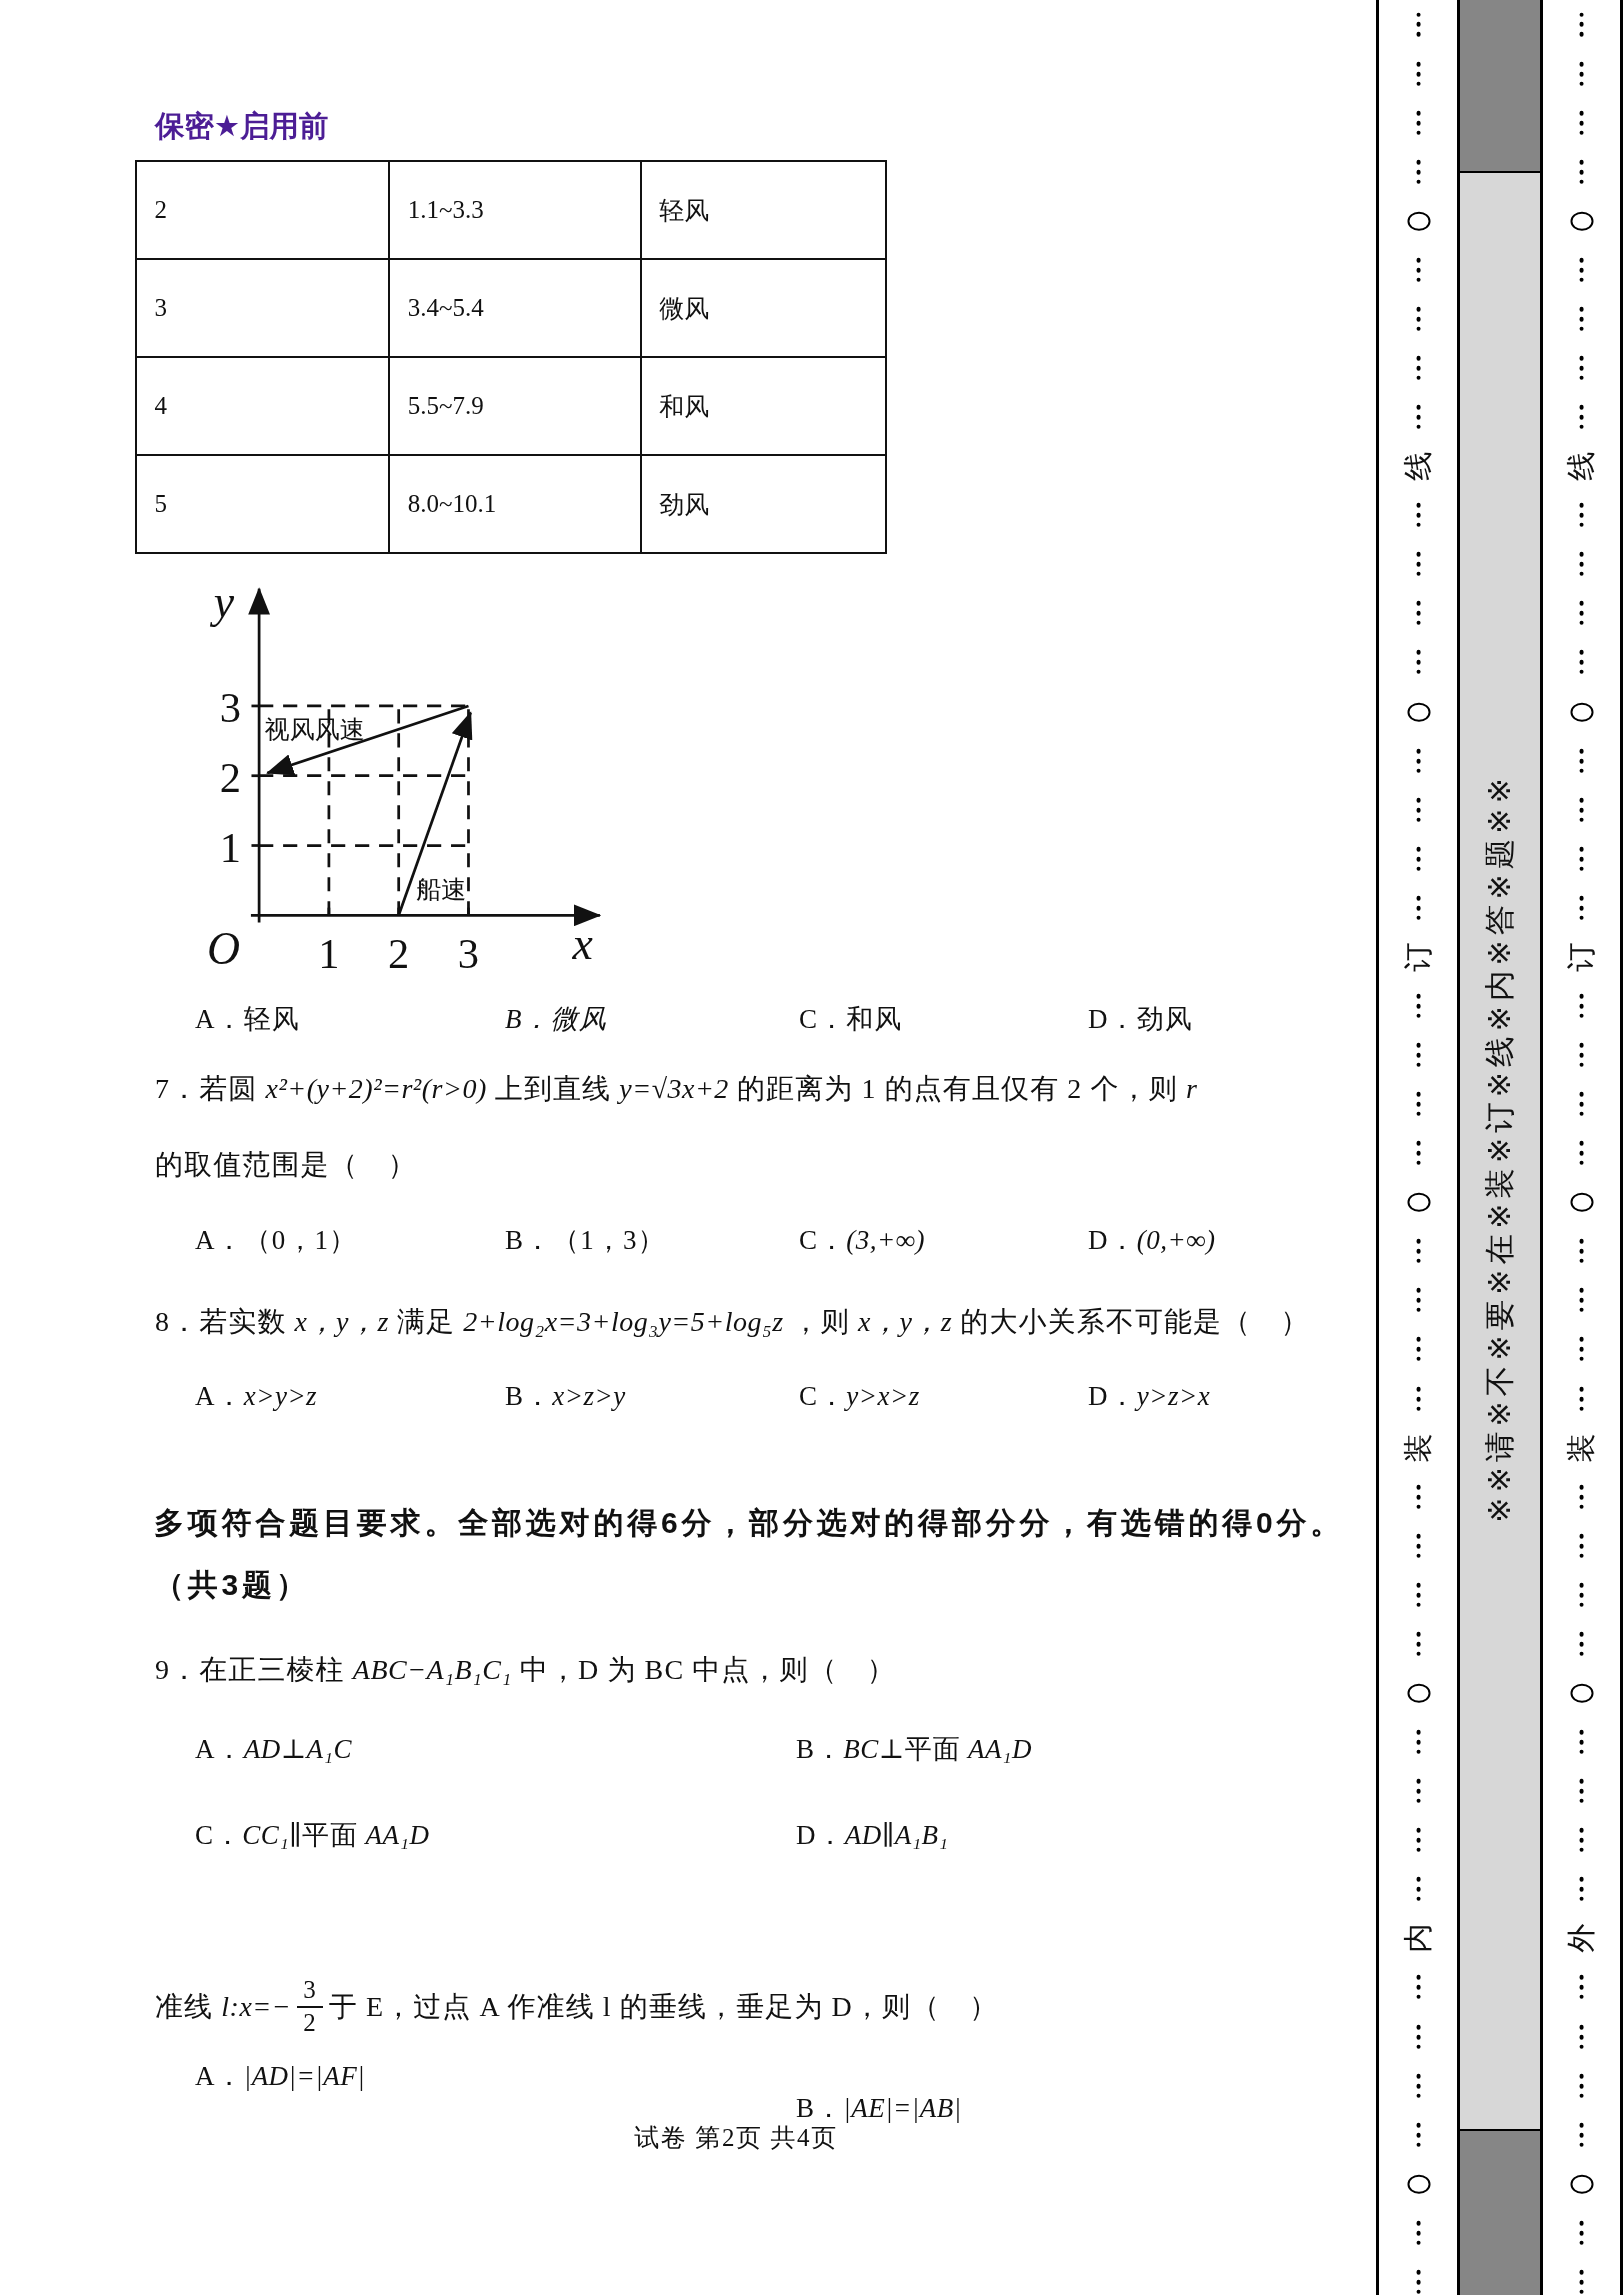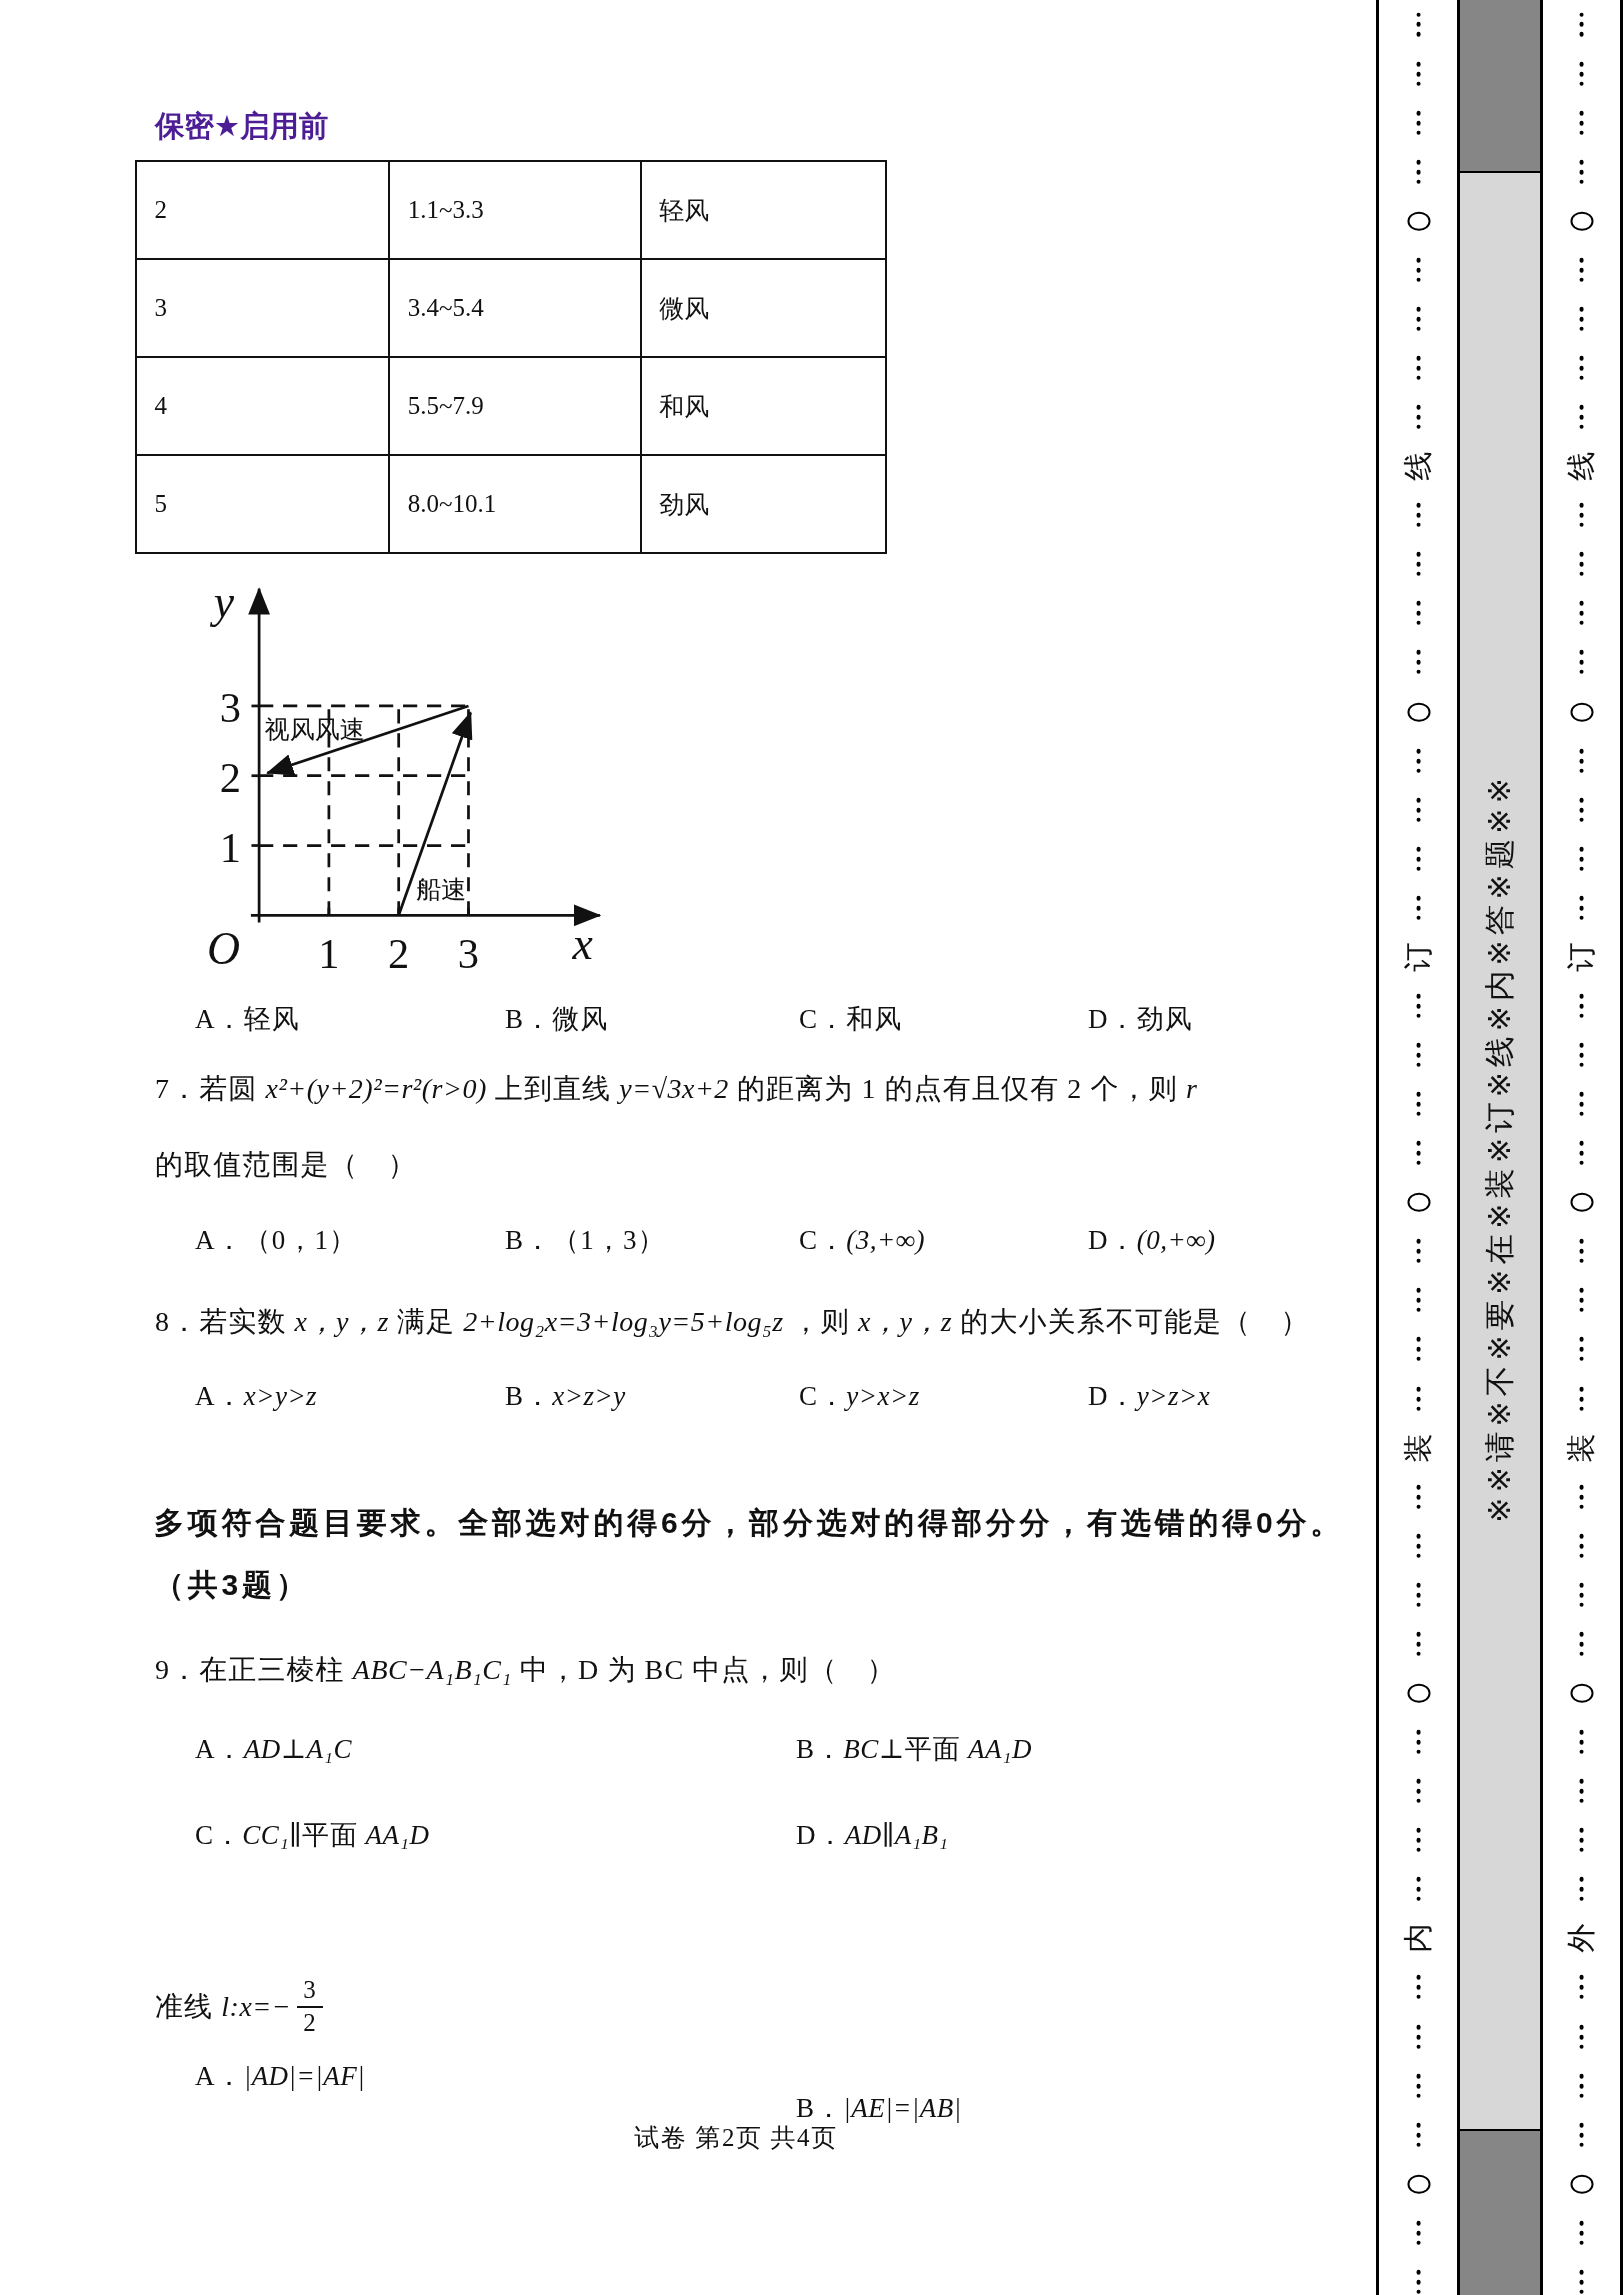--- a/index.html
+++ b/index.html
@@ -125,7 +125,7 @@
   </svg>
 
   <div class="opt" style="left:195px;top:1001px;">A．轻风</div>
-  <div class="opt" style="left:505px;top:1001px;">B．微风</div>
+  <div class="opt" style="left:505px;top:1001px;font-style:italic;">B．微风</div>
   <div class="opt" style="left:799px;top:1001px;">C．和风</div>
   <div class="opt" style="left:1088px;top:1001px;">D．劲风</div>
 

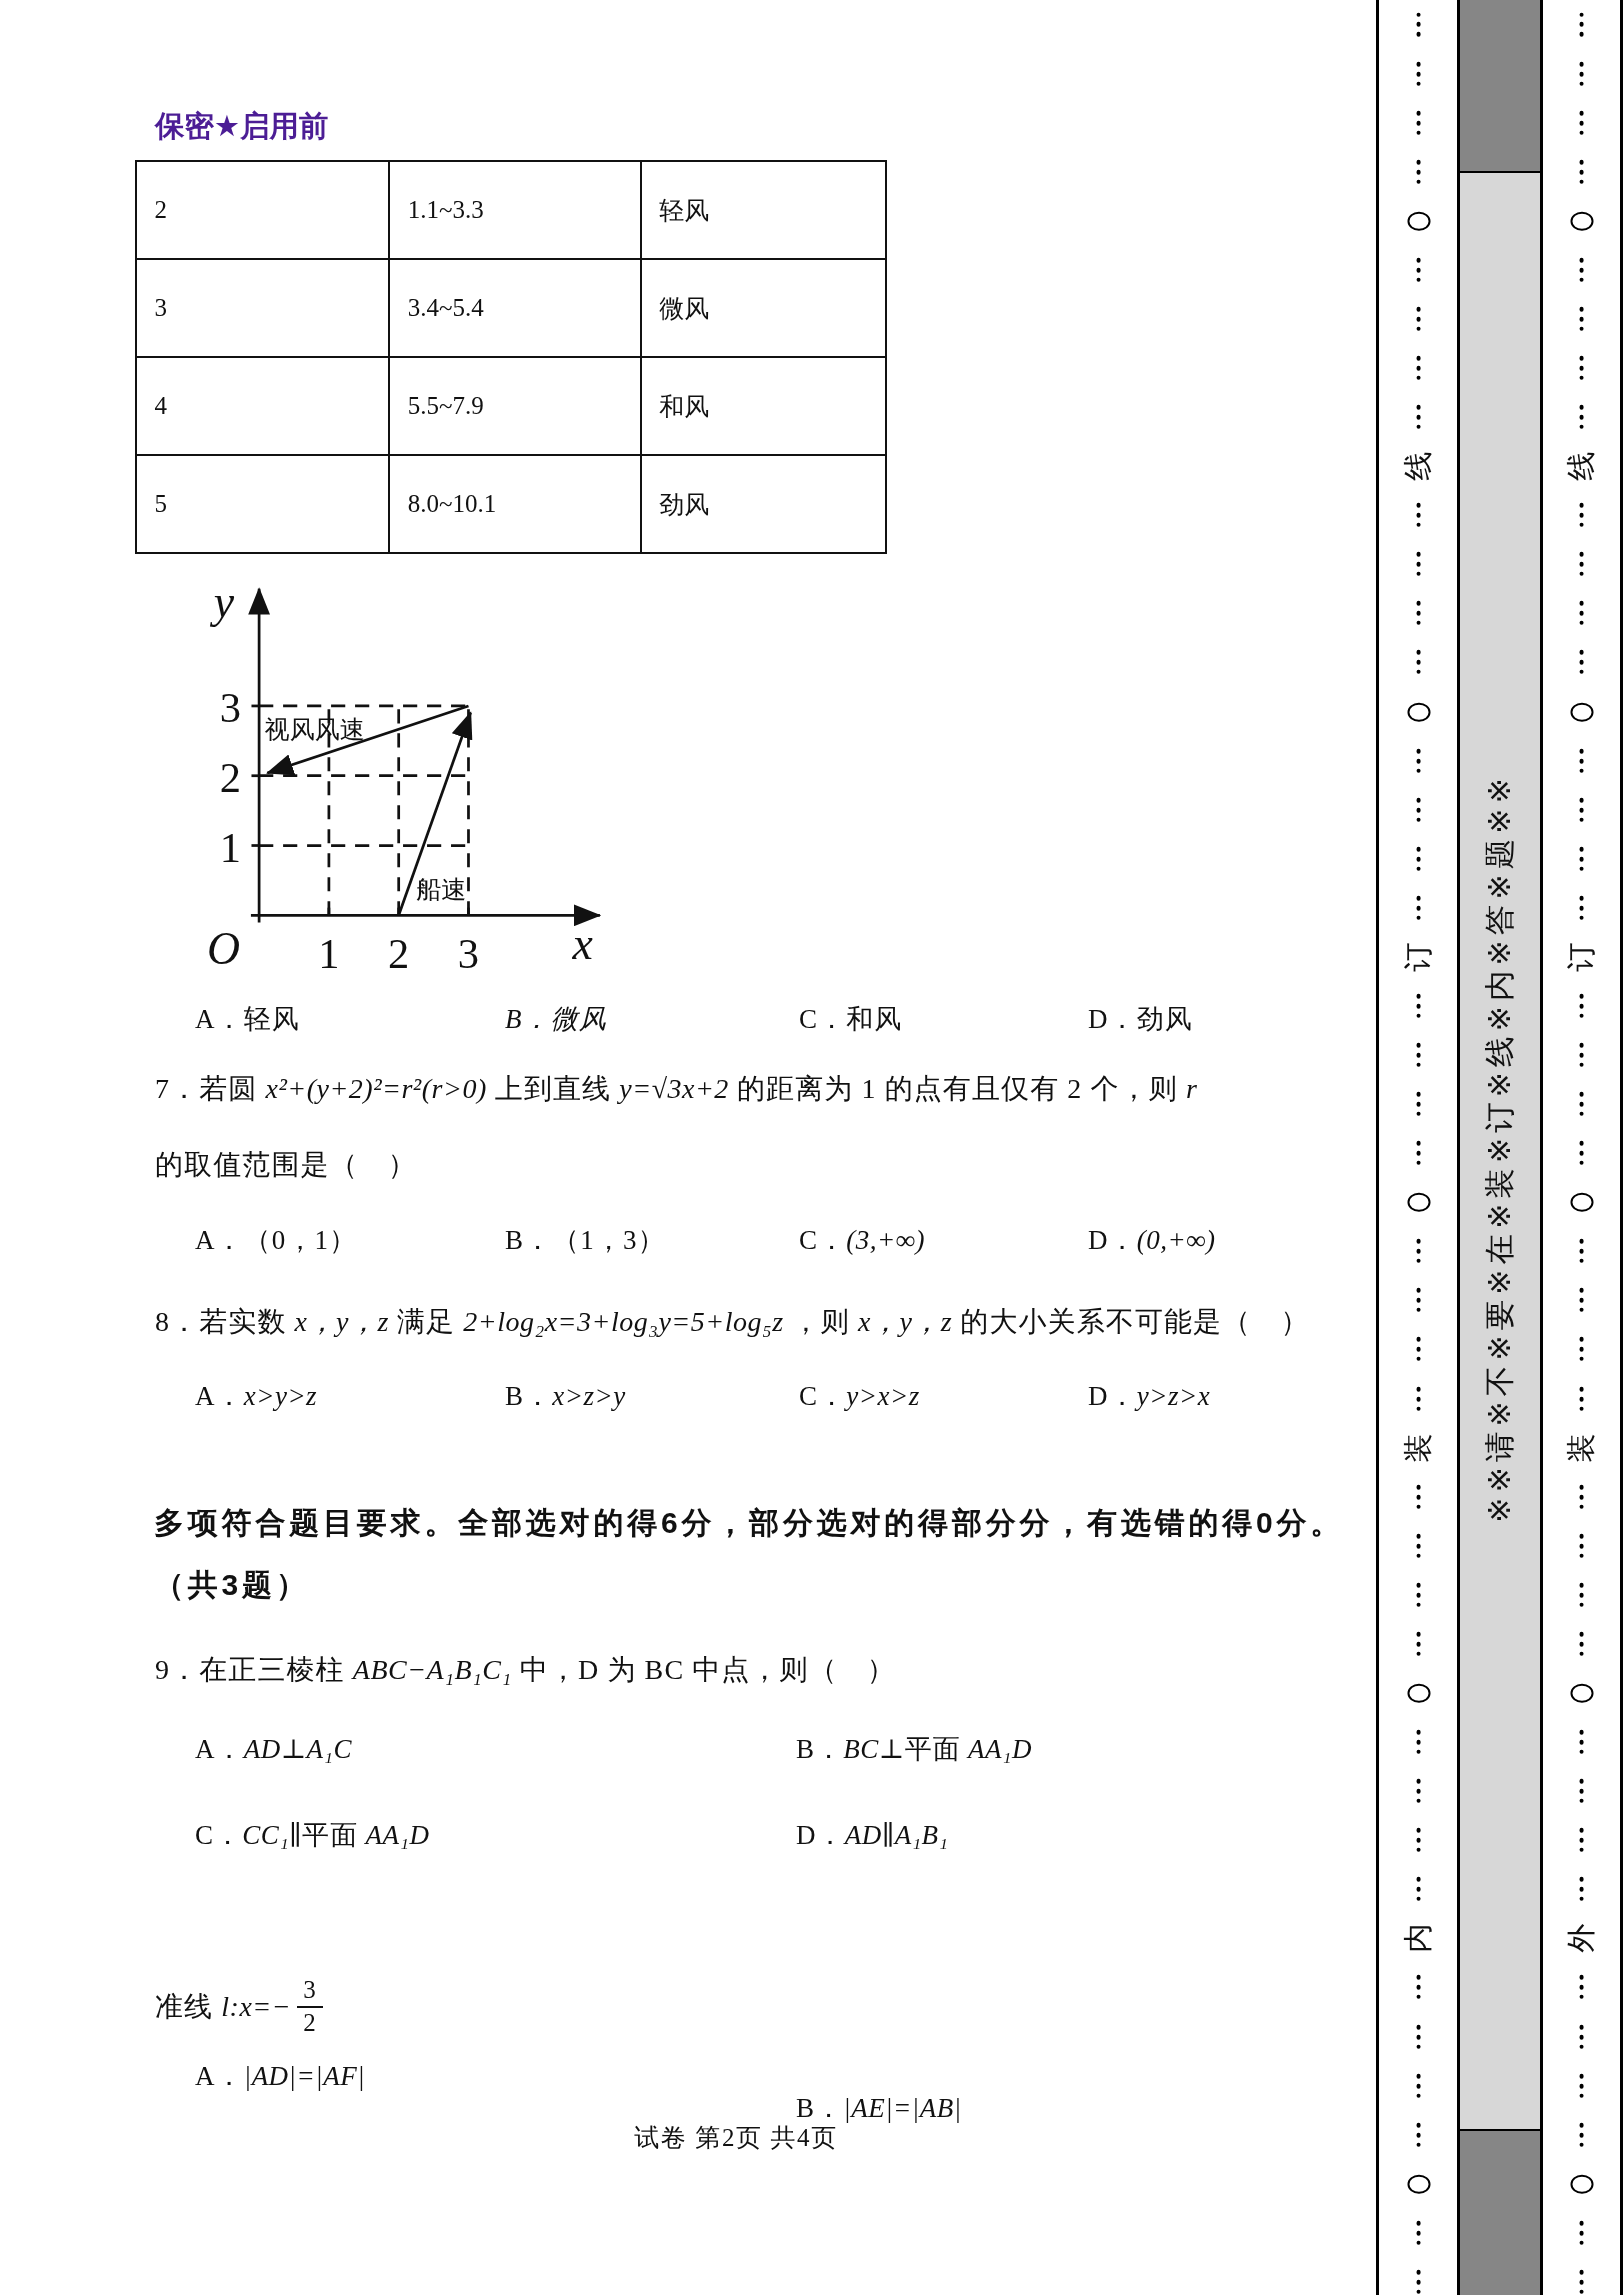--- a/index.html
+++ b/index.html
@@ -157,6 +157,7 @@
       <span class="num">3</span>
       <span class="den">2</span>
     </span>
+    <span><span> 于 E，过点 A 作准线 l 的垂线，垂足为 D，则（　）</span></span>
   </div>
   <div class="opt" style="left:195px;top:2058px;"><span>A．</span><span class="math">|AD|=|AF|</span></div>
   <div class="opt" style="left:796px;top:2058px;margin-top:32px;"><span>B．</span><span class="math">|AE|=|AB|</span></div>

